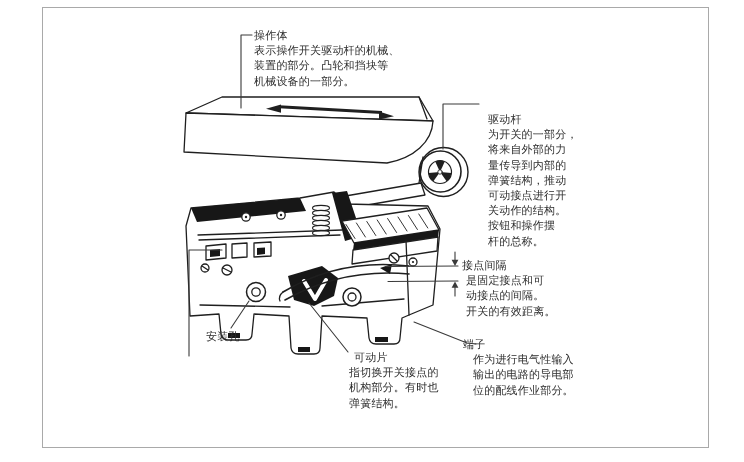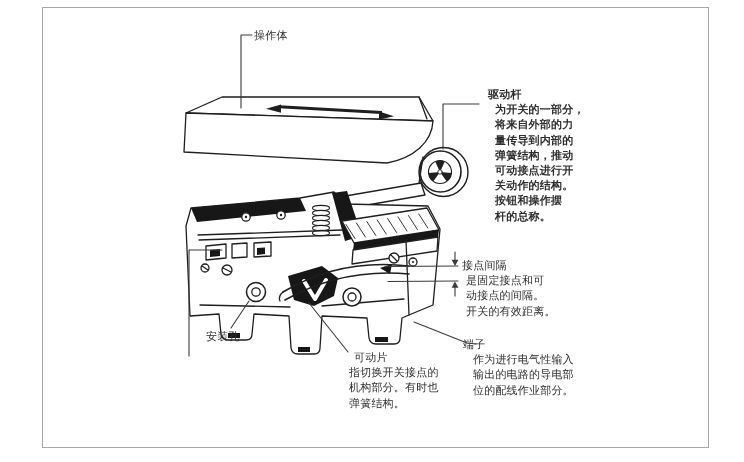--- a/index.html
+++ b/index.html
@@ -159,6 +159,9 @@
 
   <div class="label op" style="left:254px; top:28px;">
     <div class="lt">操作体</div>
+    <div class="lb">表示操作开关驱动杆的机械、
+装置的部分。凸轮和挡块等
+机械设备的一部分。</div>
   </div>
 
   <div class="label drive" style="left:488px; top:87px;font-weight:bold;">

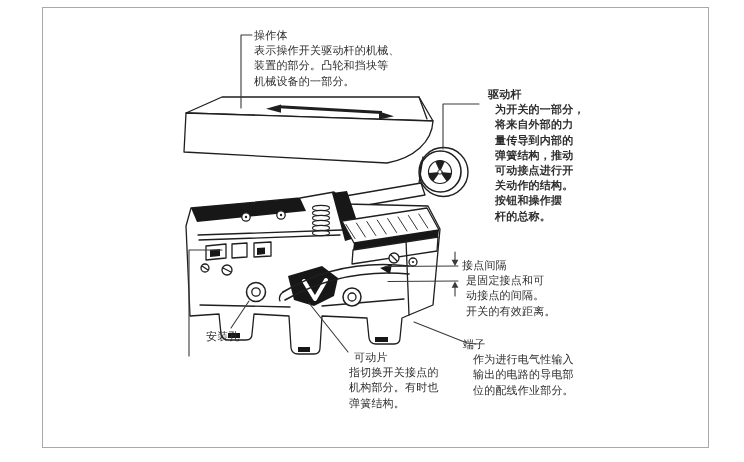--- a/index.html
+++ b/index.html
@@ -164,7 +164,7 @@
 机械设备的一部分。</div>
   </div>
 
-  <div class="label drive" style="left:488px; top:87px;font-weight:bold;">
+  <div class="label drive" style="left:488px; top:112px;">
     <div class="lt">驱动杆</div>
     <div class="lb">为开关的一部分，
 将来自外部的力

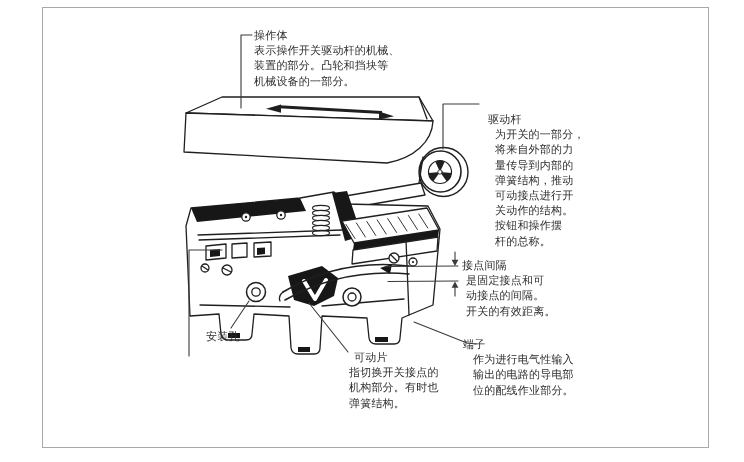--- a/index.html
+++ b/index.html
@@ -11,7 +11,7 @@
   .label { position:absolute; color:#2d2d2d; font-size:11px; line-height:15.2px; letter-spacing:0.2px; }
   .label .lt { white-space:pre; }
   .label .lb { white-space:pre-line; }
-  .label.drive .lb { margin-left:7px; }
+  .label.drive .lb { }
   .label.gap .lb { margin-left:4px; }
   .label.terminal .lb { margin-left:10px; }
   .label.movable .lt { margin-left:5px; }

